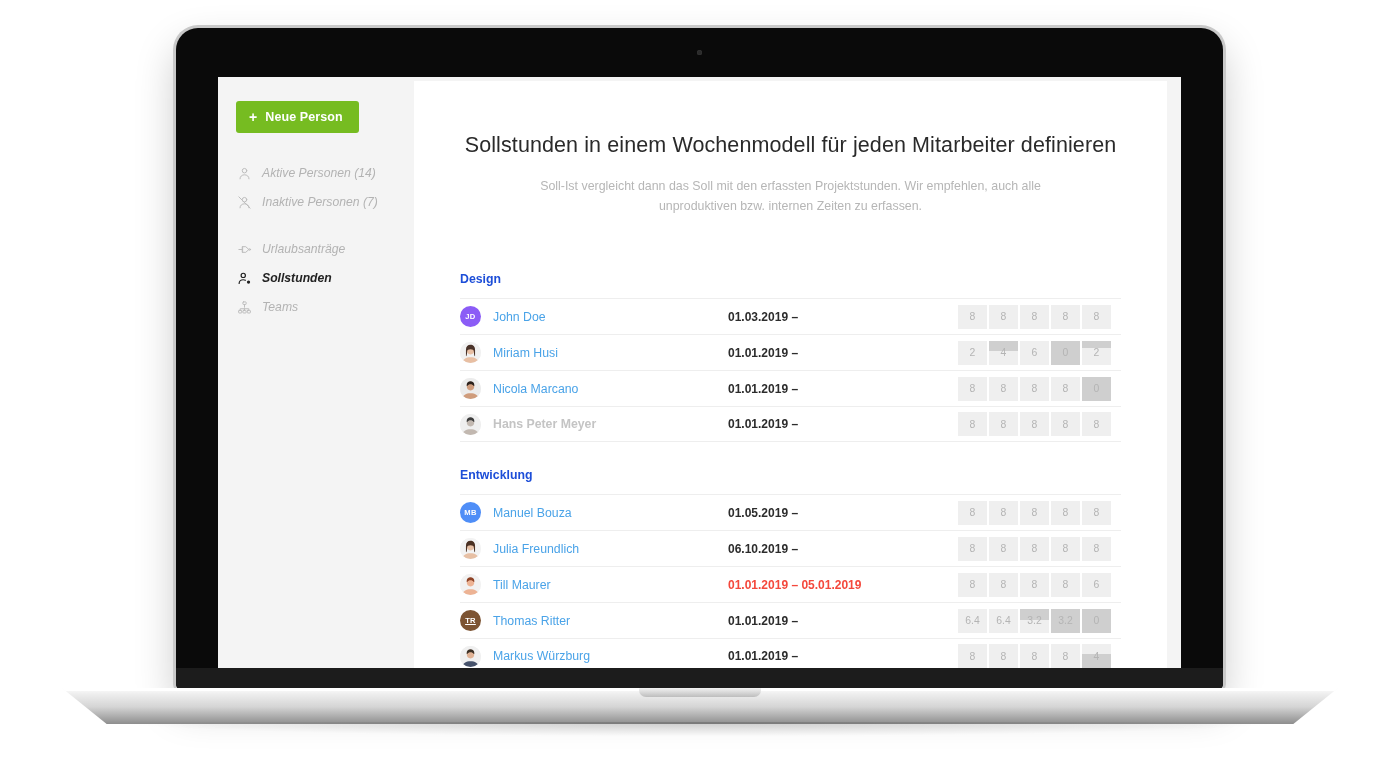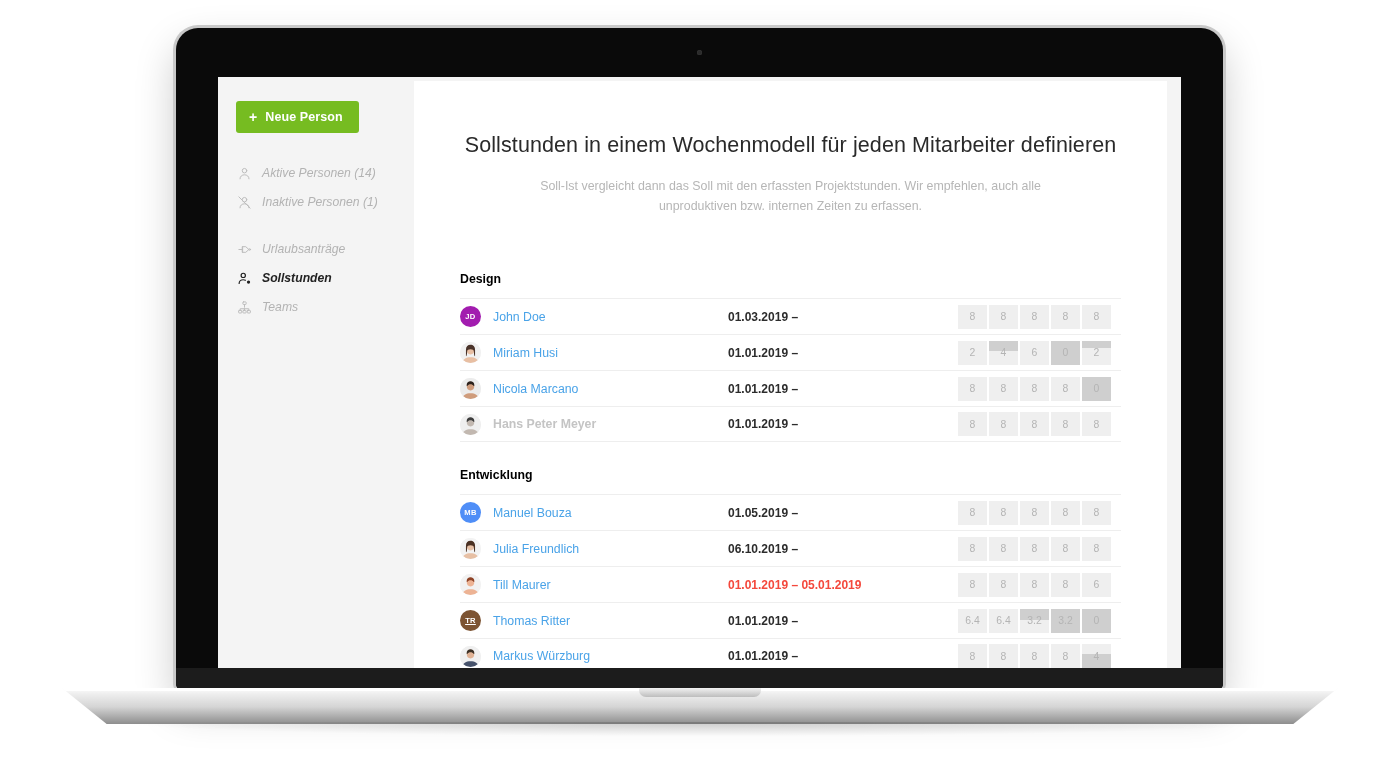--- a/index.html
+++ b/index.html
@@ -319,7 +319,7 @@
                       <line x1="3" y1="3" x2="21" y2="21"></line>
                     </svg>
                   </span>
-                  <span>Inaktive Personen (1)</span>
+                  <span>Inaktive Personen (7)</span>
                 </div>
               </div>
               <div class="nav-group">

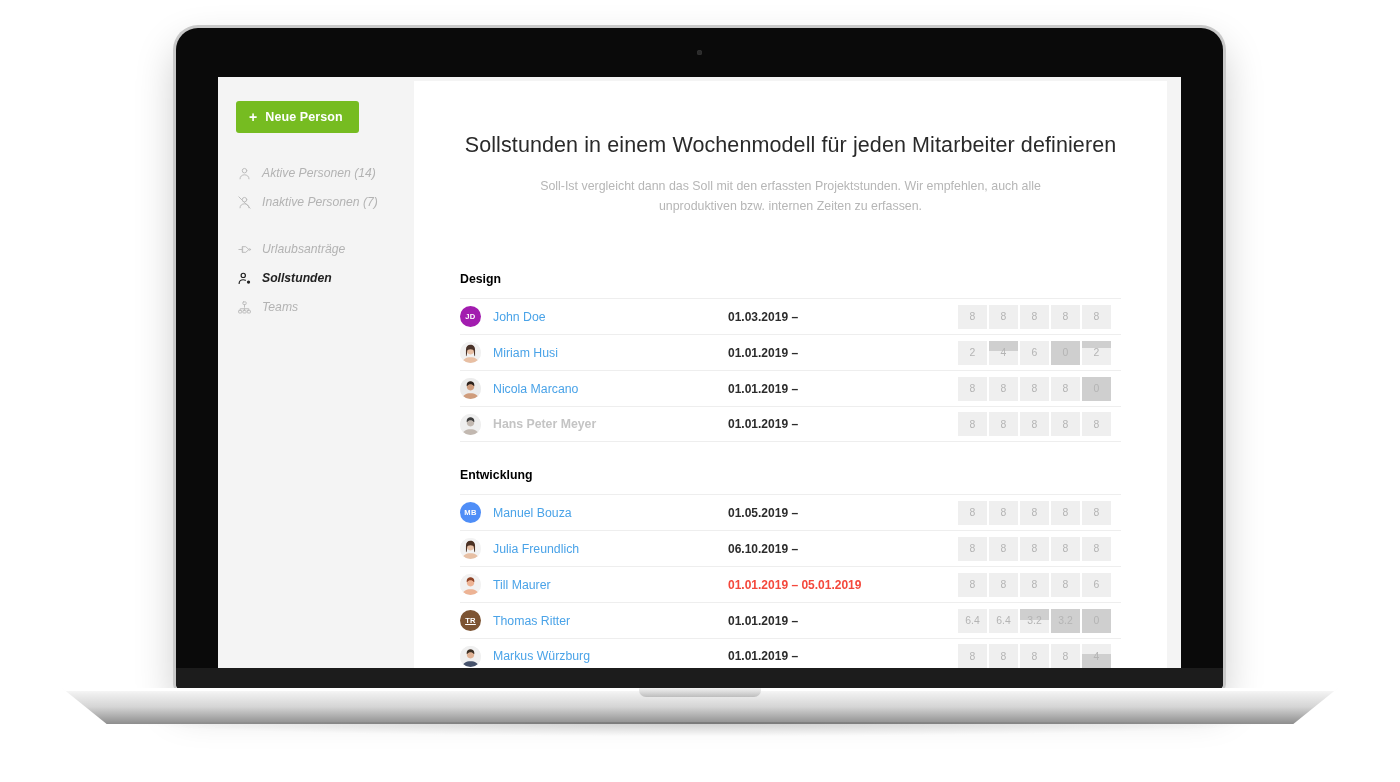--- a/index.html
+++ b/index.html
@@ -190,7 +190,7 @@
     margin-bottom: 0;
     font-size: 12.3px;
     font-weight: 700;
-    color: #000000;
+    color: #1d4ed8;
     padding-bottom: 12px;
   }
   .group-title.subsequent { margin-top: 26px; }

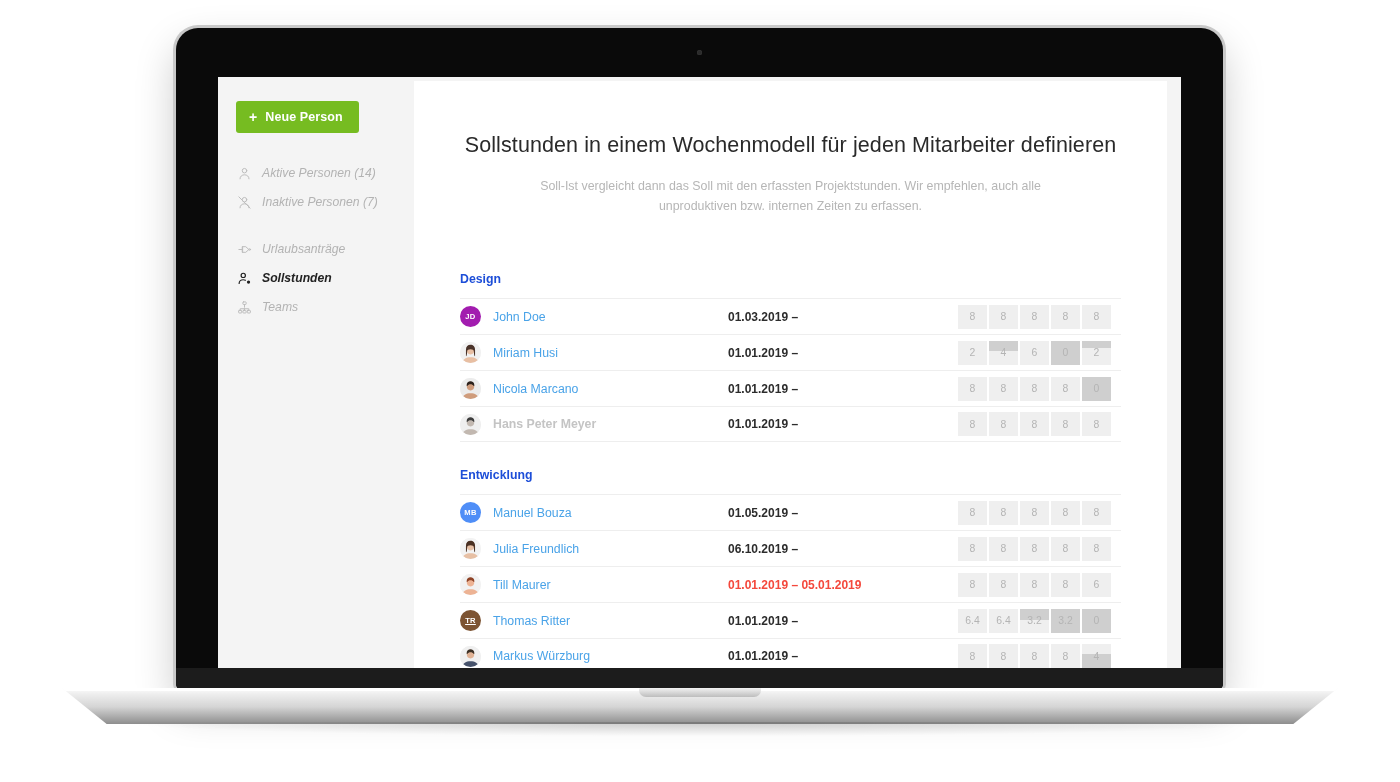--- a/index.html
+++ b/index.html
@@ -369,7 +369,7 @@
                 <div class="rows-block">
                   <div class="row">
                     <div class="cell-person">
-                      <div class="avatar" style="background: #a21caf;">JD</div>
+                      <div class="avatar" style="background: #8b5cf6;">JD</div>
                       <span class="person-name">John Doe</span>
                     </div>
                     <div class="cell-date">01.03.2019 –</div>

